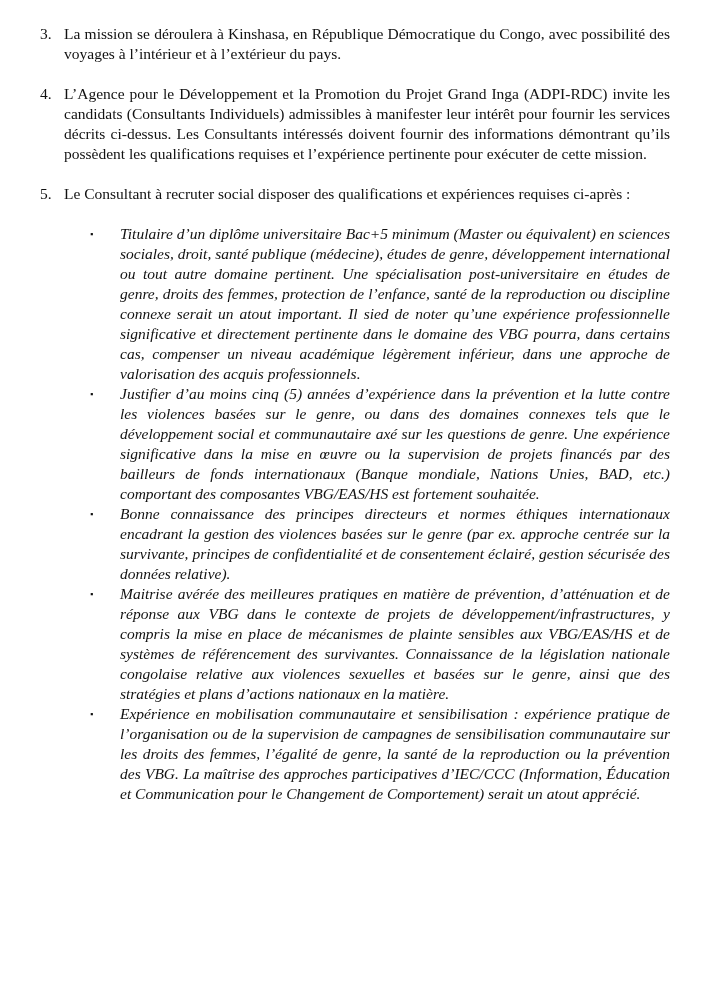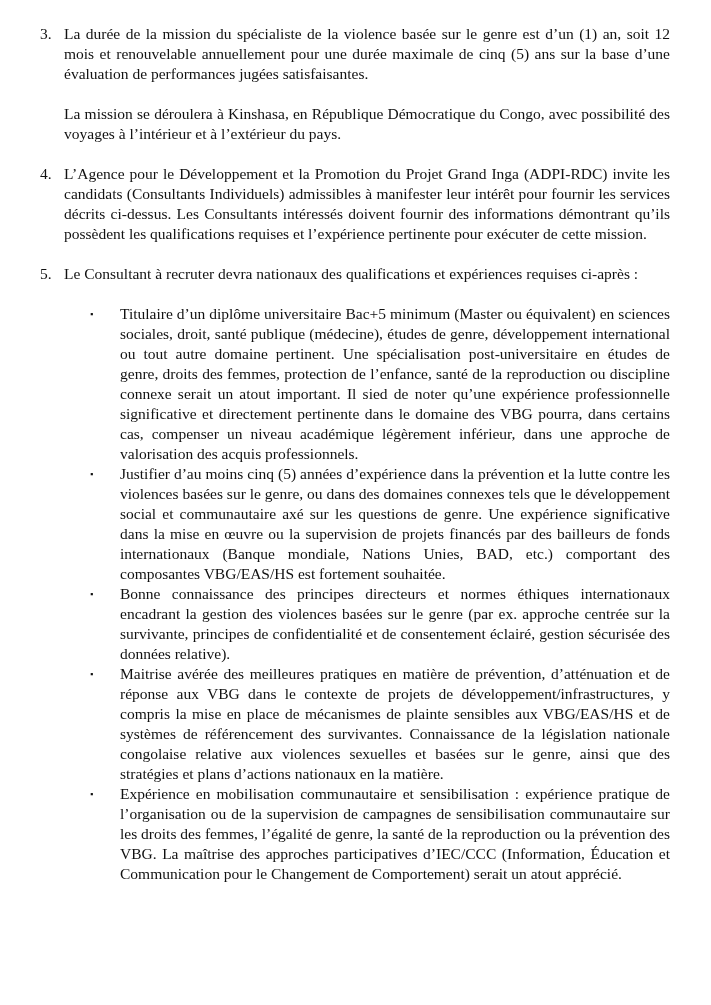--- a/index.html
+++ b/index.html
@@ -41,7 +41,6 @@
   <section class="numbered-item">
     <div class="num-col">3.</div>
     <div class="item-body">
-      <p>La durée de la mission du spécialiste de la violence basée sur le genre est d’un (1) an, soit 12 mois et renouvelable annuellement pour une durée maximale de cinq (5) ans sur la base d’une évaluation de performances jugées satisfaisantes.</p>
       <p>La mission se déroulera à Kinshasa, en République Démocratique du Congo, avec possibilité des voyages à l’intérieur et à l’extérieur du pays.</p>
     </div>
   </section>

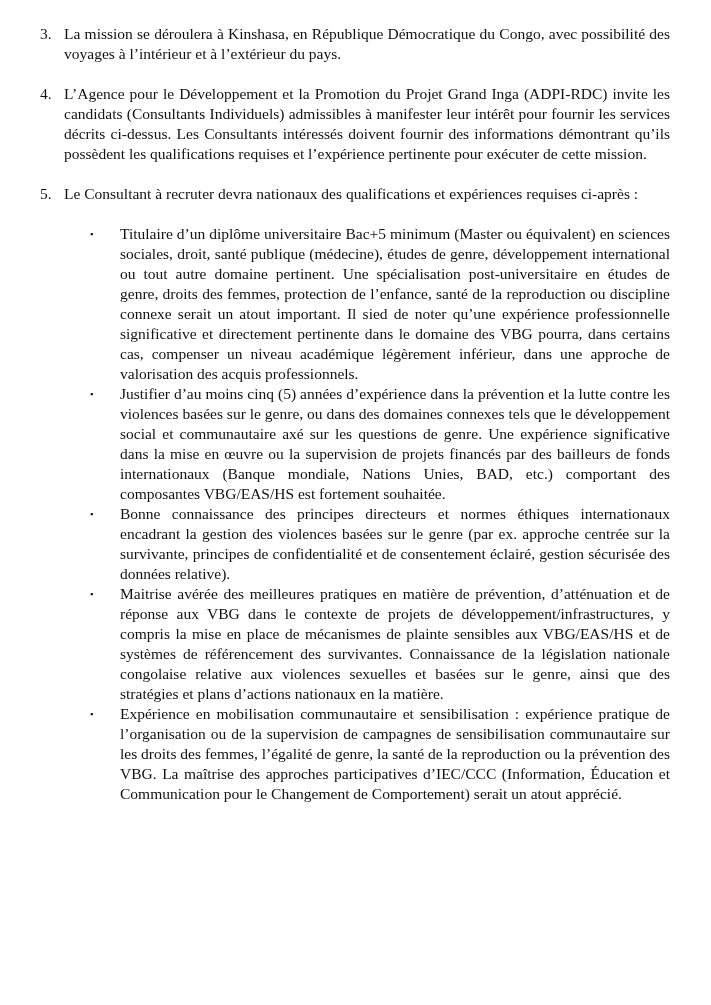--- a/index.html
+++ b/index.html
@@ -55,7 +55,7 @@
   <section class="numbered-item">
     <div class="num-col">5.</div>
     <div class="item-body">
-      <p>Le Consultant à recruter devra nationaux des qualifications et expériences requises ci-après :</p>
+      <p>Le Consultant à recruter social disposer des qualifications et expériences requises ci-après :</p>
 
       <div class="bullet-list">
 

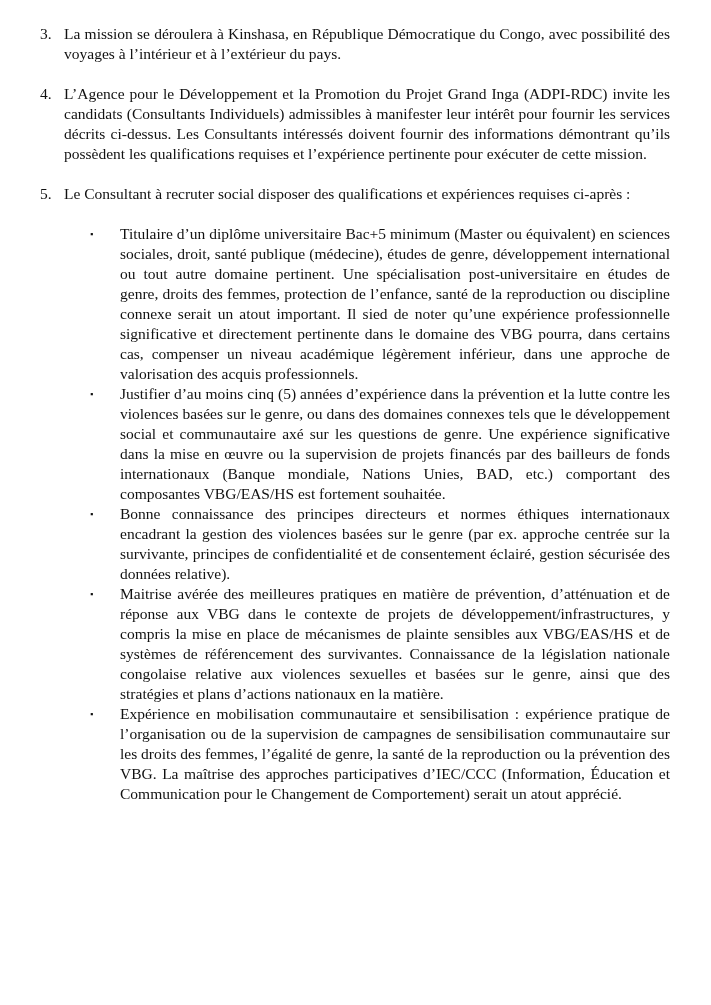--- a/index.html
+++ b/index.html
@@ -31,7 +31,7 @@
     line-height: 20px;
     color: #111111;
   }
-  .bullet-text { flex: 1 1 auto; min-width: 0; margin: 0; text-align: justify; }
+  .bullet-text { flex: 1 1 auto; min-width: 0; margin: 0; text-align: justify; font-style: italic; }
 </style>
 </head>
 <body>

